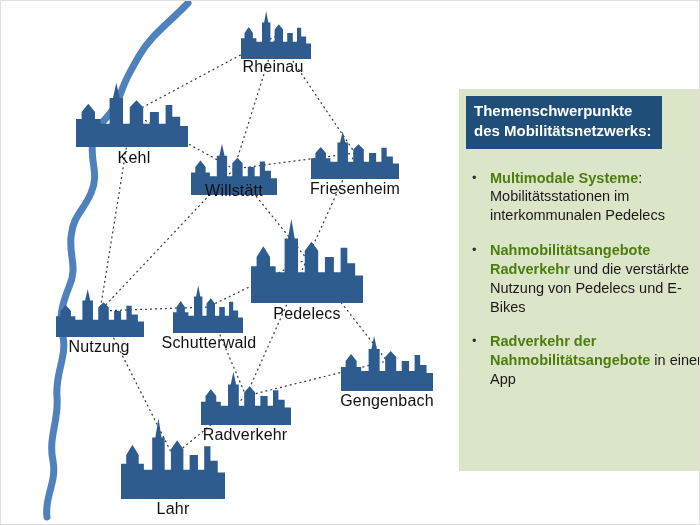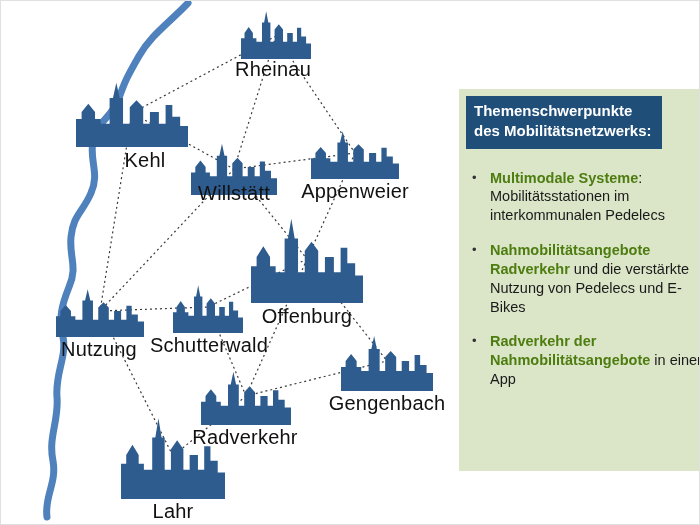--- a/index.html
+++ b/index.html
@@ -11,7 +11,7 @@
   .diagram-svg{position:absolute;left:0;top:0;}
   .town-label{
     position:absolute;transform:translateX(-50%);
-    font-size:20px;color:#111;white-space:nowrap;letter-spacing:.2px;
+    font-size:16px;color:#111;white-space:nowrap;letter-spacing:.2px;
   }
   .theme-panel{
     position:absolute;left:458px;top:88px;width:258px;height:382px;

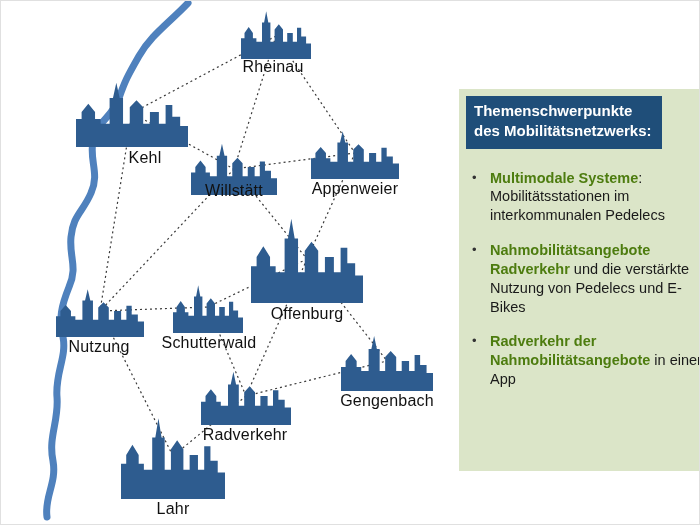--- a/index.html
+++ b/index.html
@@ -78,7 +78,7 @@
   </svg>
 
   <span class="town-label" style="left:272px;top:57px">Rheinau</span>
-  <span class="town-label" style="left:144px;top:148px">Kehl</span>
+  <span class="town-label" style="left:133px;top:148px">Kehl</span>
   <span class="town-label" style="left:233px;top:181px">Willstätt</span>
   <span class="town-label" style="left:354px;top:179px">Appenweier</span>
   <span class="town-label" style="left:306px;top:304px">Offenburg</span>

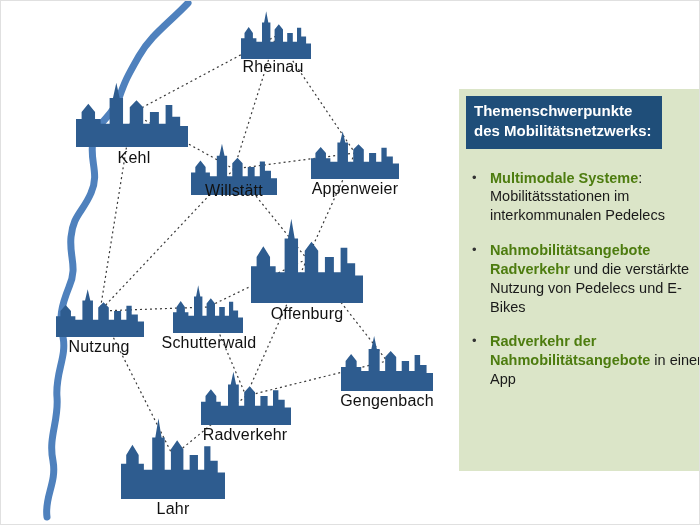--- a/index.html
+++ b/index.html
@@ -80,7 +80,7 @@
   <span class="town-label" style="left:272px;top:57px">Rheinau</span>
   <span class="town-label" style="left:133px;top:148px">Kehl</span>
   <span class="town-label" style="left:233px;top:181px">Willstätt</span>
-  <span class="town-label" style="left:354px;top:179px">Appenweier</span>
+  <span class="town-label" style="left:354px;top:179px">Friesenheim</span>
   <span class="town-label" style="left:306px;top:304px">Offenburg</span>
   <span class="town-label" style="left:98px;top:337px">Nutzung</span>
   <span class="town-label" style="left:386px;top:391px">Gengenbach</span>

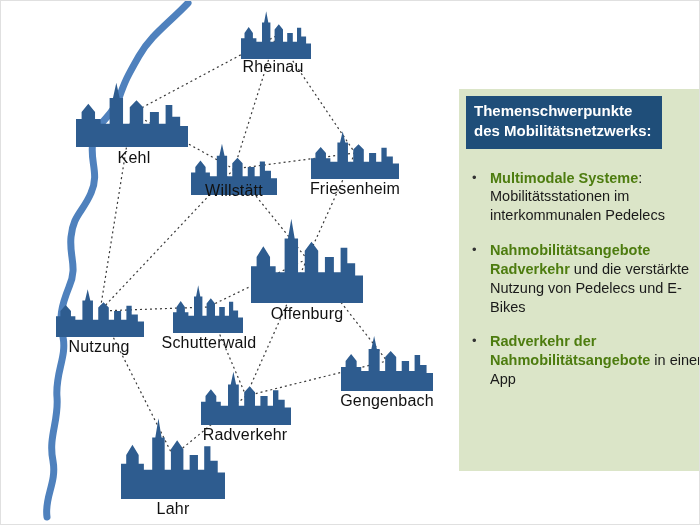--- a/index.html
+++ b/index.html
@@ -81,7 +81,7 @@
   <span class="town-label" style="left:133px;top:148px">Kehl</span>
   <span class="town-label" style="left:233px;top:181px">Willstätt</span>
   <span class="town-label" style="left:354px;top:179px">Friesenheim</span>
-  <span class="town-label" style="left:306px;top:304px">Offenburg</span>
+  <span class="town-label" style="left:306px;top:304px">Pedelecs</span>
   <span class="town-label" style="left:98px;top:337px">Nutzung</span>
   <span class="town-label" style="left:386px;top:391px">Gengenbach</span>
   <span class="town-label" style="left:208px;top:333px">Schutterwald</span>

